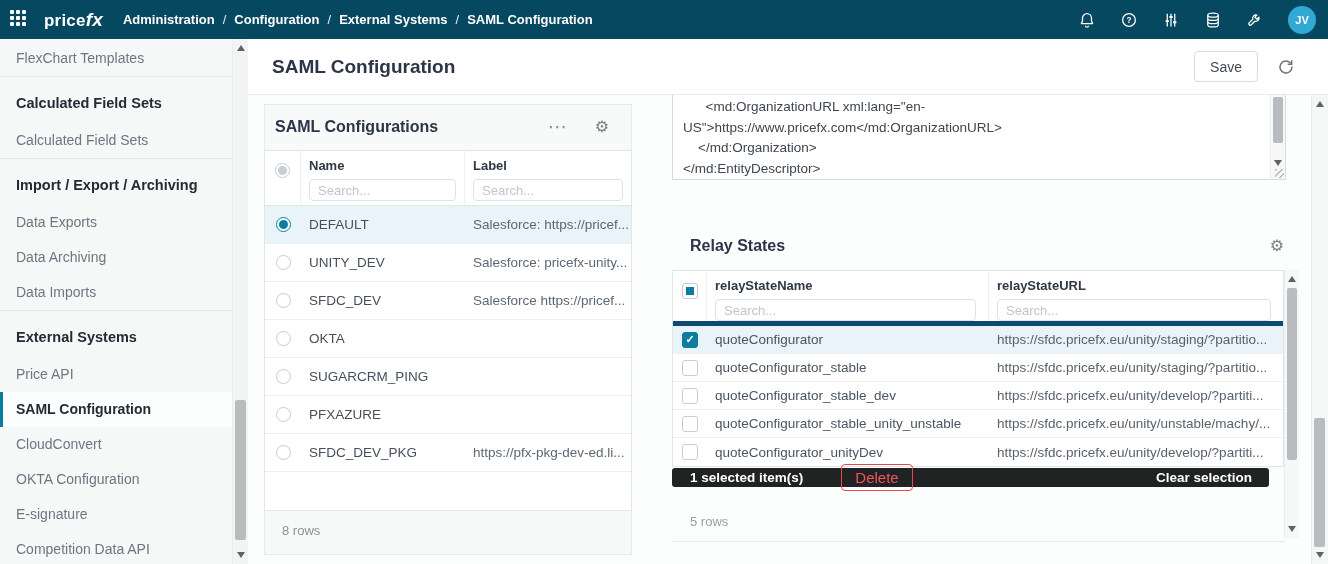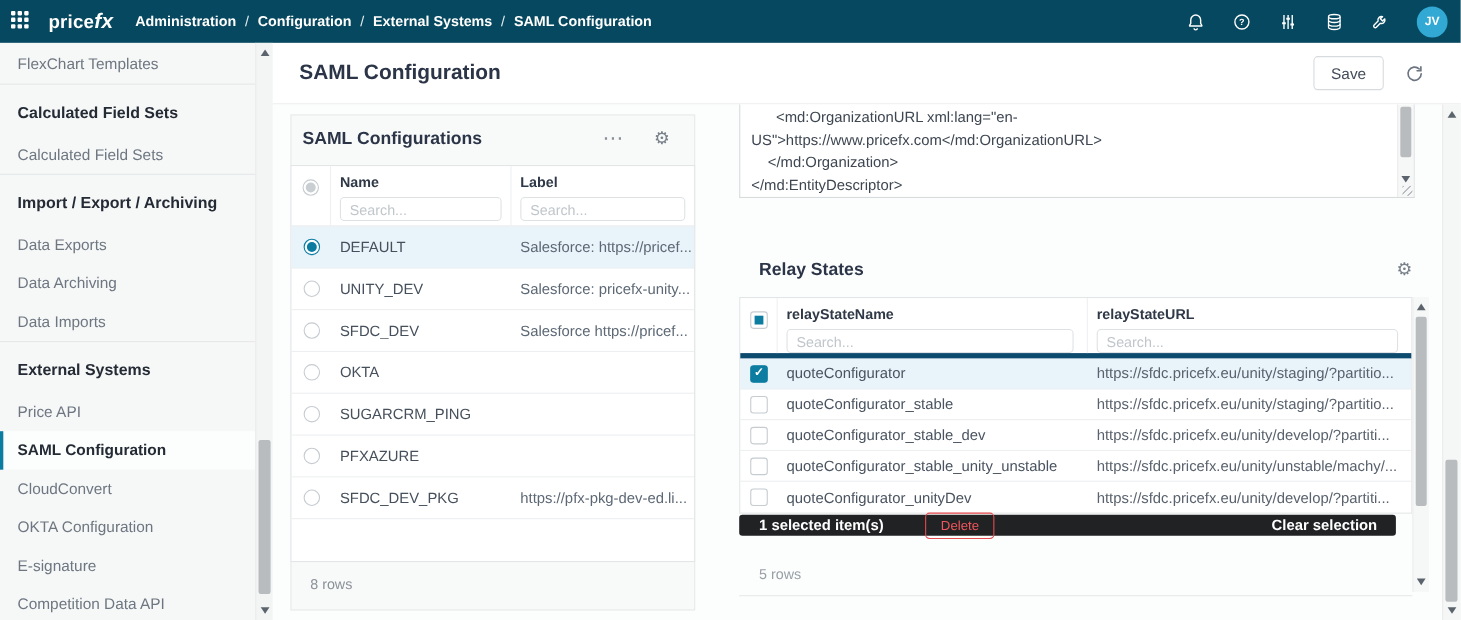--- a/index.html
+++ b/index.html
@@ -108,7 +108,7 @@
 
   .sel-bar { position:absolute; left:424px; top:373px; width:597px; height:19px; background:#202224; border-radius:3px; display:flex; align-items:center; color:#fff; }
   .sel-count { margin-left:18px; font-size:13.5px; font-weight:700; }
-  .del-btn { margin-left:38px; background:transparent; border:1px solid #e8494e; color:#f0565b; font-size:12px; padding:4px 13px; border-radius:4px; font-family:"Liberation Sans",sans-serif; cursor:pointer; }
+  .del-btn { margin-left:38px; background:transparent; border:1px solid #e8494e; color:#f0565b; font-size:15px; padding:4px 13px; border-radius:4px; font-family:"Liberation Sans",sans-serif; cursor:pointer; }
   .clear-btn { margin-left:auto; margin-right:17px; font-size:13.5px; font-weight:700; cursor:pointer; }
   .relay-foot { position:absolute; left:424px; top:407px; width:612px; height:40px; border-bottom:1px solid #e7e9ea; display:flex; align-items:center; padding-left:18px; font-size:13px; color:#999fa5; }
 </style>

